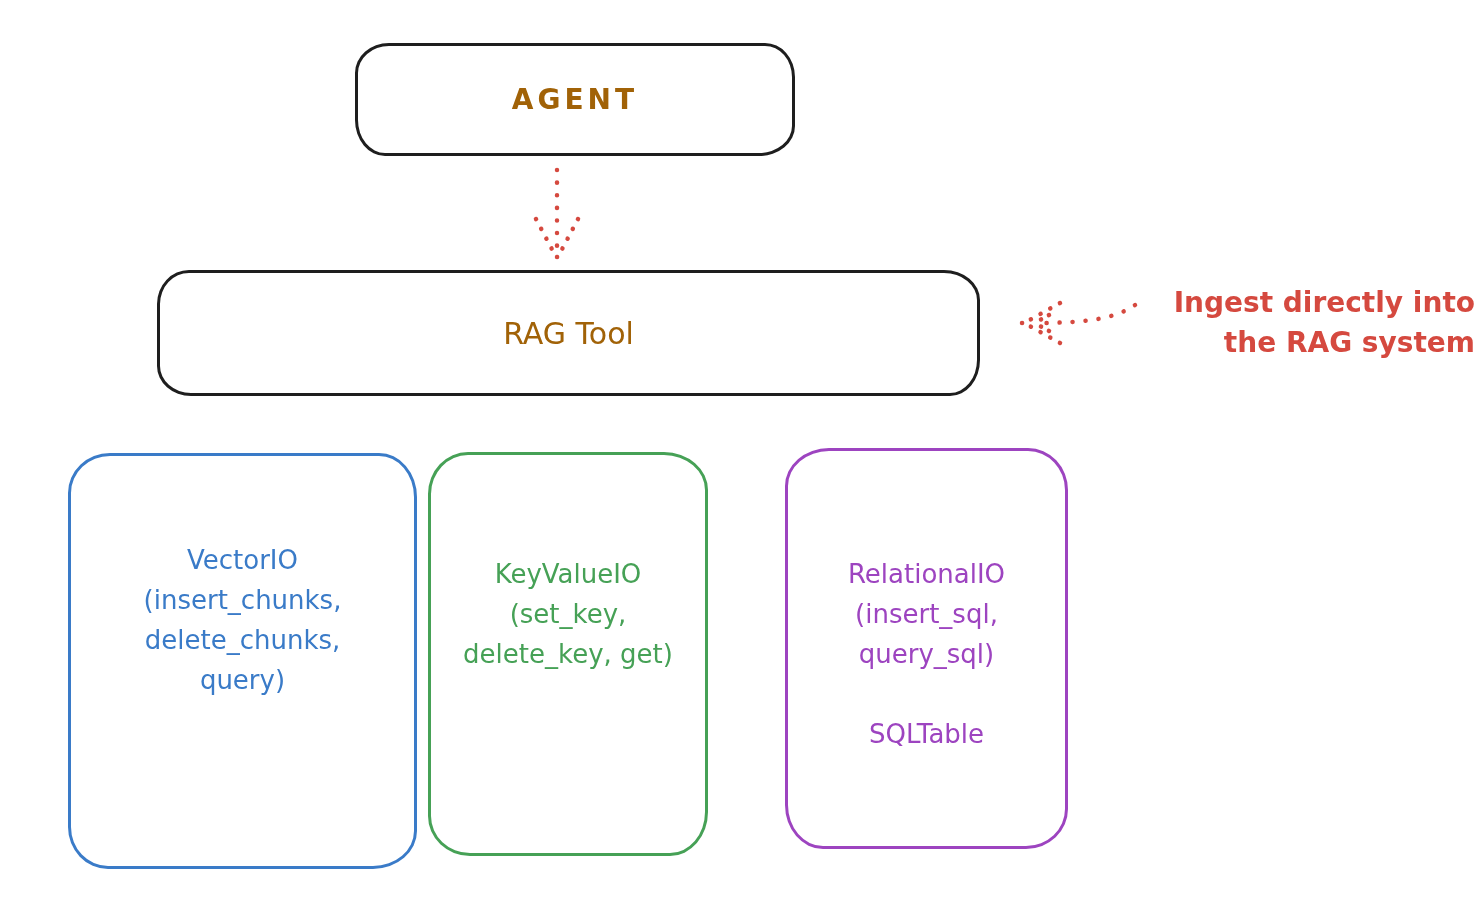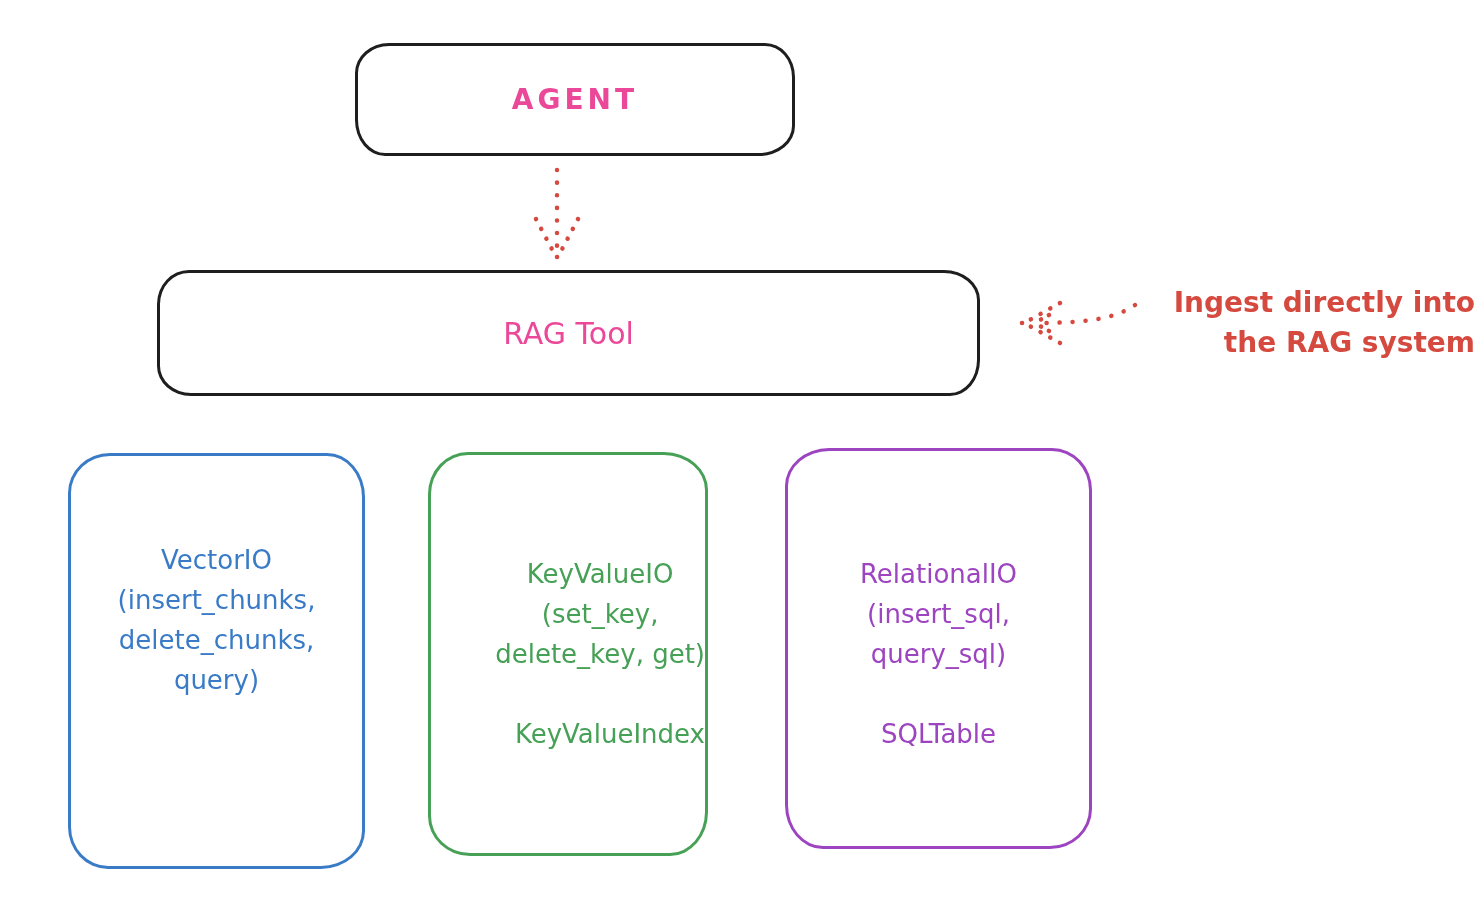--- a/index.html
+++ b/index.html
@@ -24,7 +24,7 @@
     display: flex;
     align-items: center;
     justify-content: center;
-    color: #ec4899;
+    color: #a16207;
     box-sizing: border-box;
   }
   .agent-node {

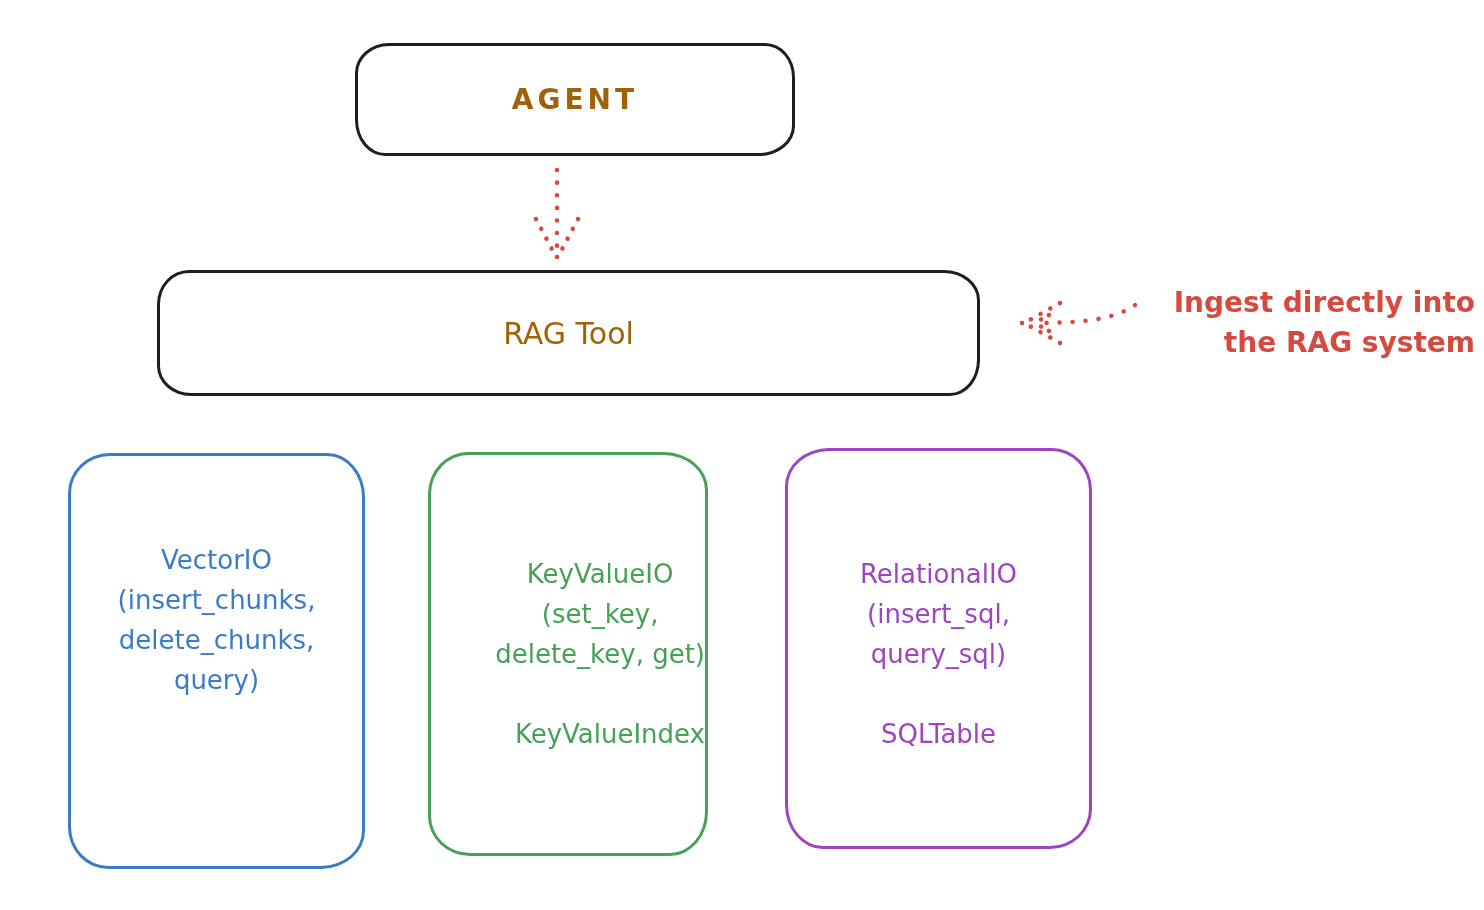--- a/index.html
+++ b/index.html
@@ -57,7 +57,7 @@
   .backend-node .index-label { margin-top: 40px; }
   .vector-box {
     left: 68px; top: 453px;
-    width: 297px; height: 416px;
+    width: 349px; height: 416px;
     border: 3px solid #3a7bc8;
     color: #3a7bc8;
     border-radius: 42px 38px 44px 40px / 40px 44px 38px 42px;

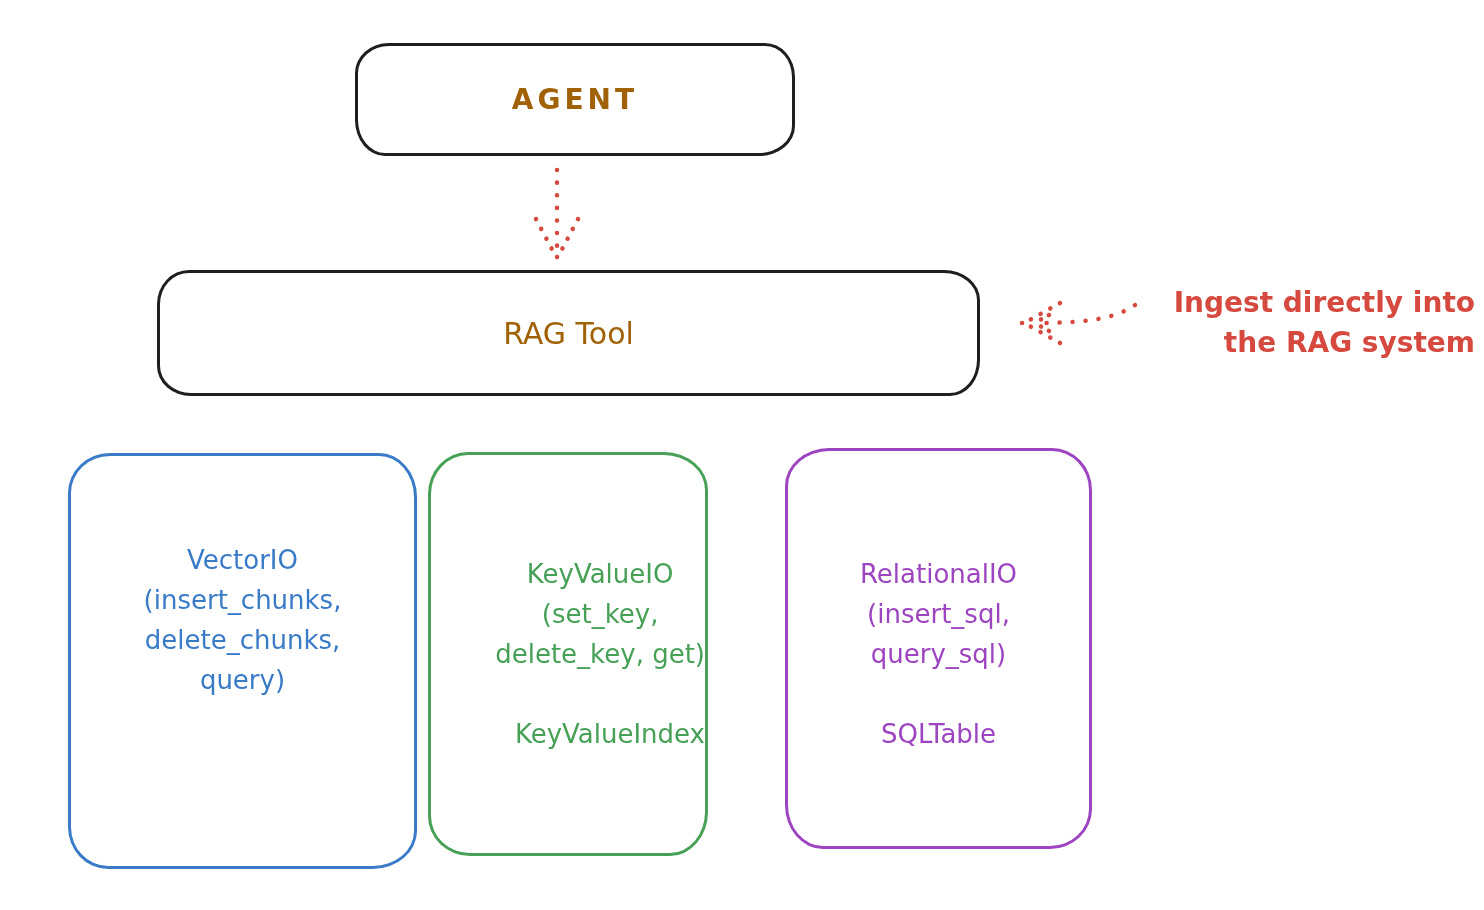--- a/index.html
+++ b/index.html
@@ -70,7 +70,6 @@
     color: #46a156;
     border-radius: 40px 44px 38px 42px / 42px 38px 44px 40px;
     padding-top: 99px;
-    align-items: flex-end;
   }
   .relational-box {
     left: 785px; top: 448px;

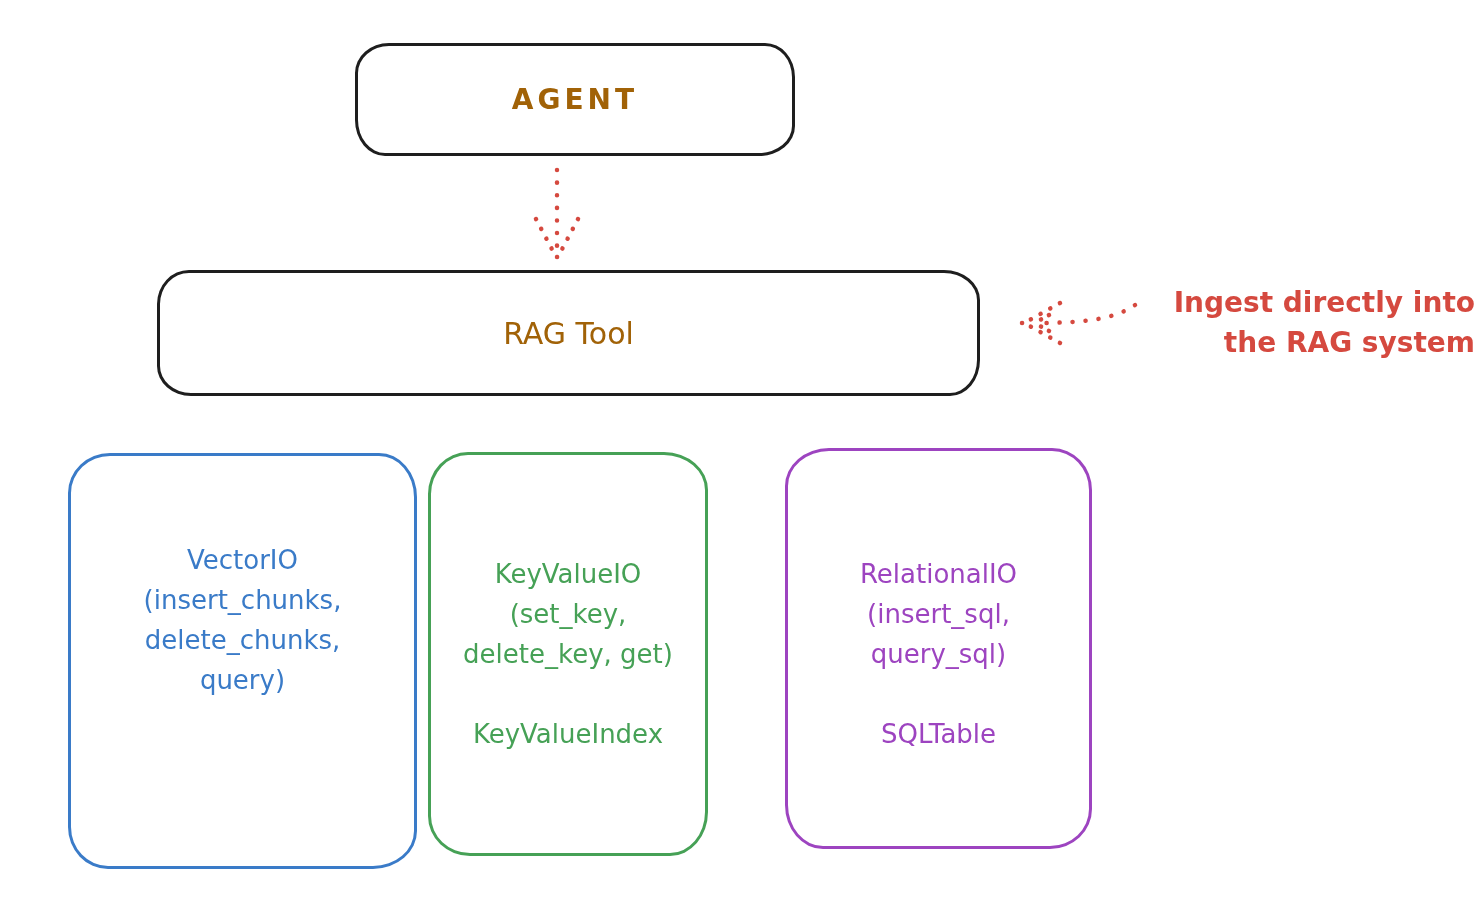--- a/index.html
+++ b/index.html
@@ -73,7 +73,7 @@
   }
   .relational-box {
     left: 785px; top: 448px;
-    width: 307px; height: 401px;
+    width: 283px; height: 401px;
     border: 3px solid #9d44c0;
     color: #9d44c0;
     border-radius: 44px 40px 42px 38px / 38px 42px 40px 44px;

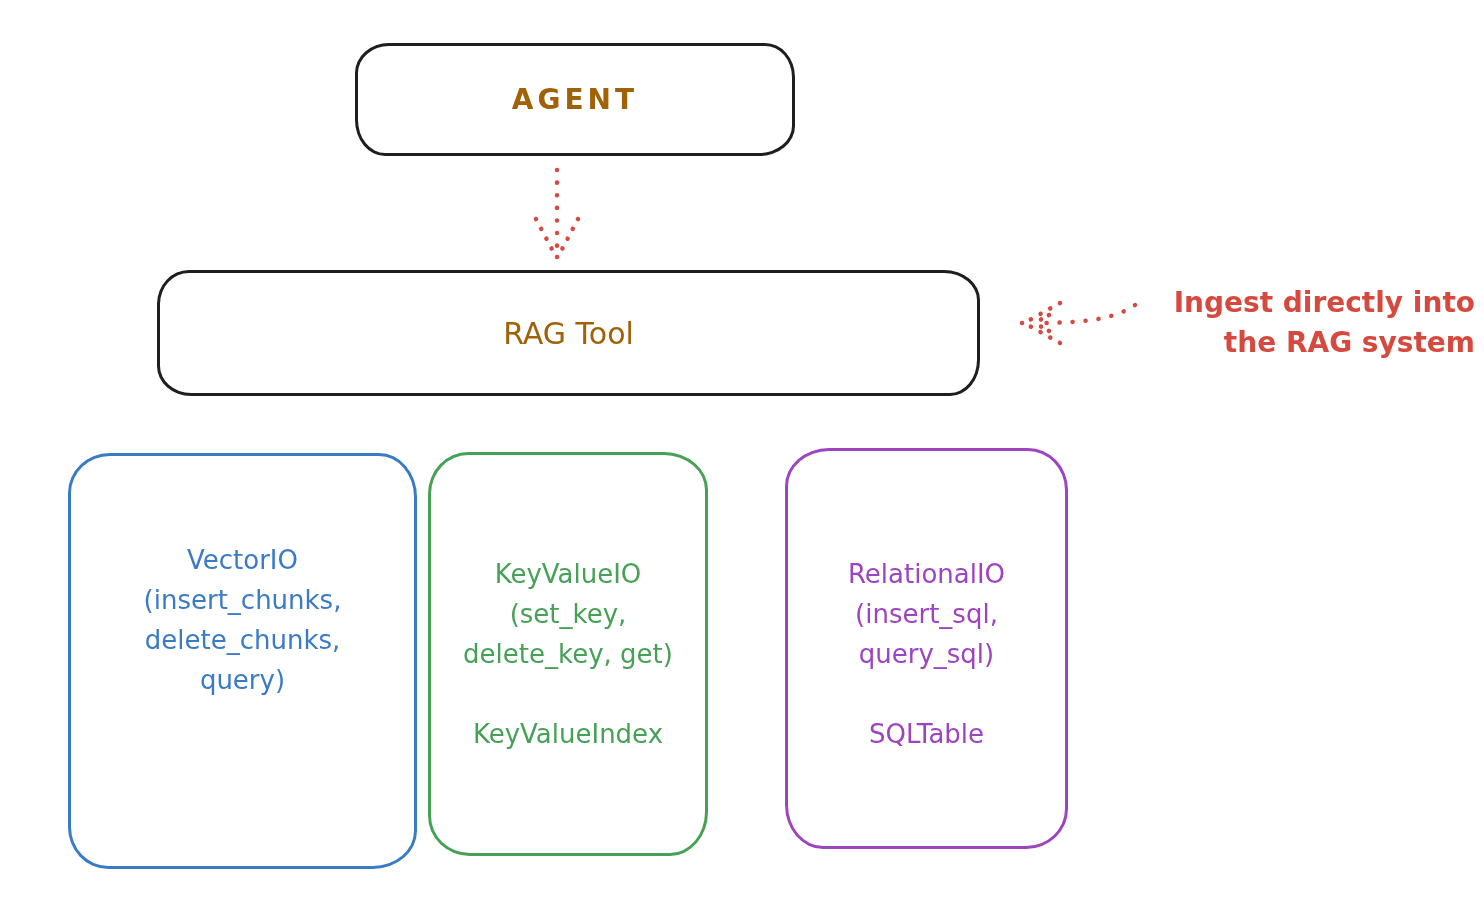--- a/index.html
+++ b/index.html
@@ -137,7 +137,6 @@
     <div class="io-text">KeyValueIO
 (set_key,
 delete_key, get)</div>
-    <div class="index-label">KeyValueIndex</div>
   </div>
 
   <div class="backend-node relational-box">

